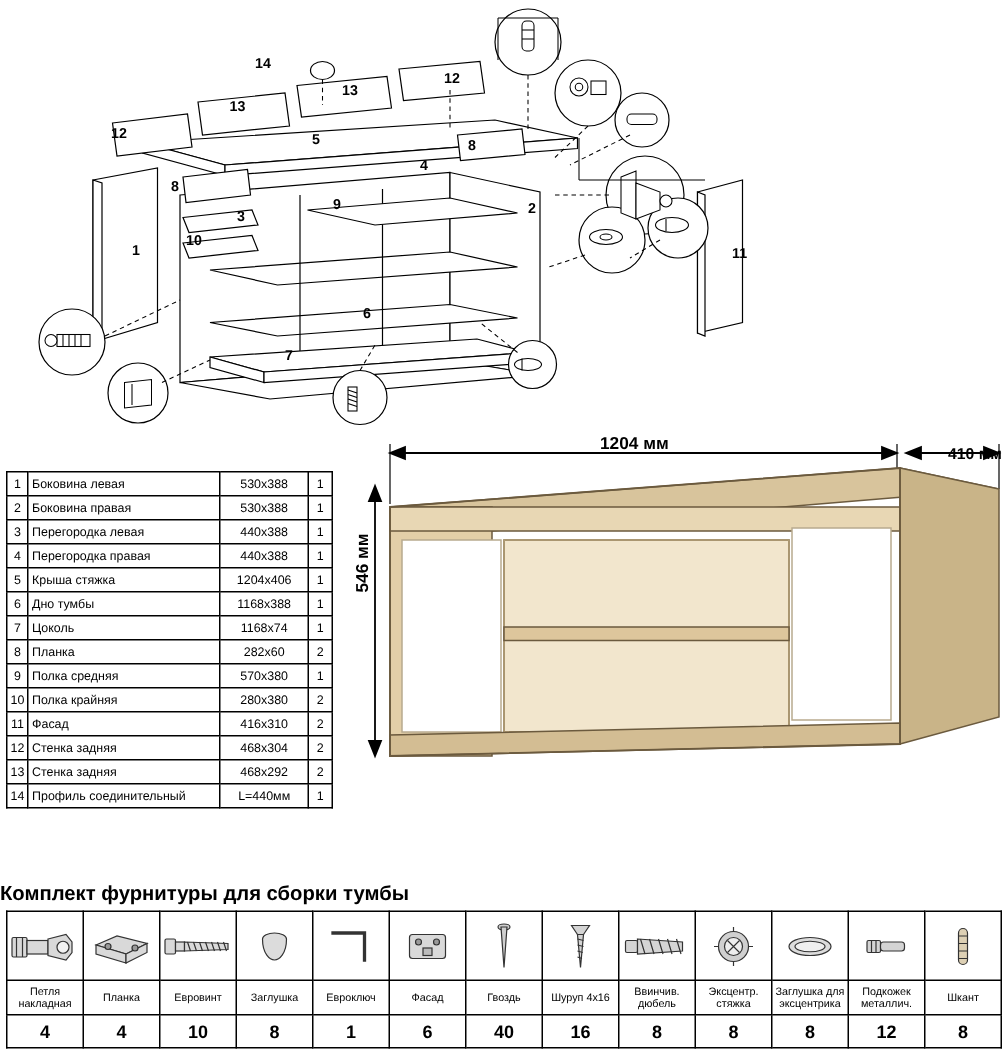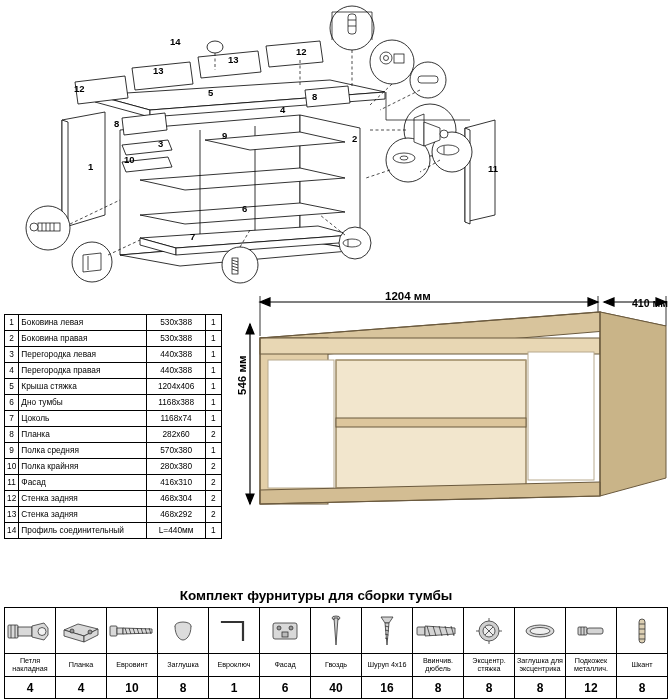--- a/index.html
+++ b/index.html
@@ -55,7 +55,7 @@
     font-weight: bold;
     color: #000;
   }
-  #dim-width { left: 385px; top: 290px; }
+  #dim-width { left: 400px; top: 290px; }
   #dim-depth { left: 608px; top: 297px; font-size: 10.5px; margin-left: 24px; }
   #dim-height {
     left: 236px; top: 395px;

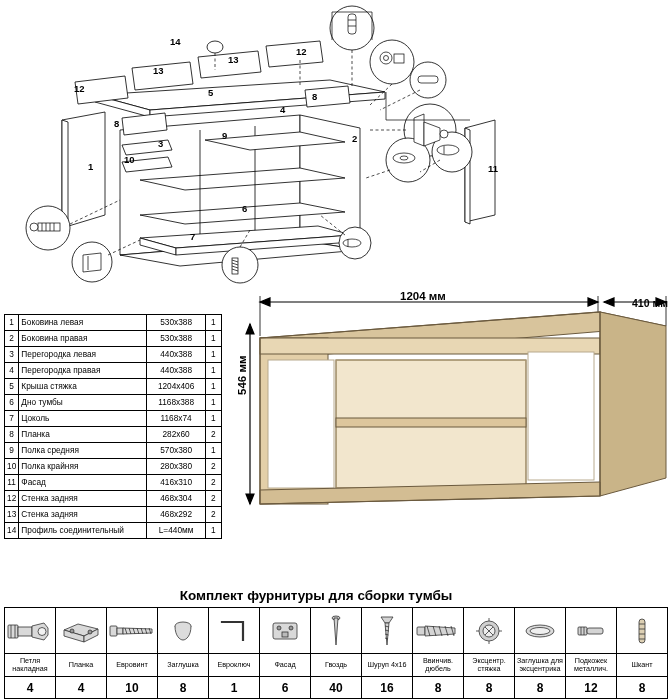--- a/index.html
+++ b/index.html
@@ -69,7 +69,6 @@
     position: absolute;
     left: 0; top: 588px;
     width: 632px;
-    text-align: center;
     font-size: 13.5px;
     font-weight: bold;
   }

